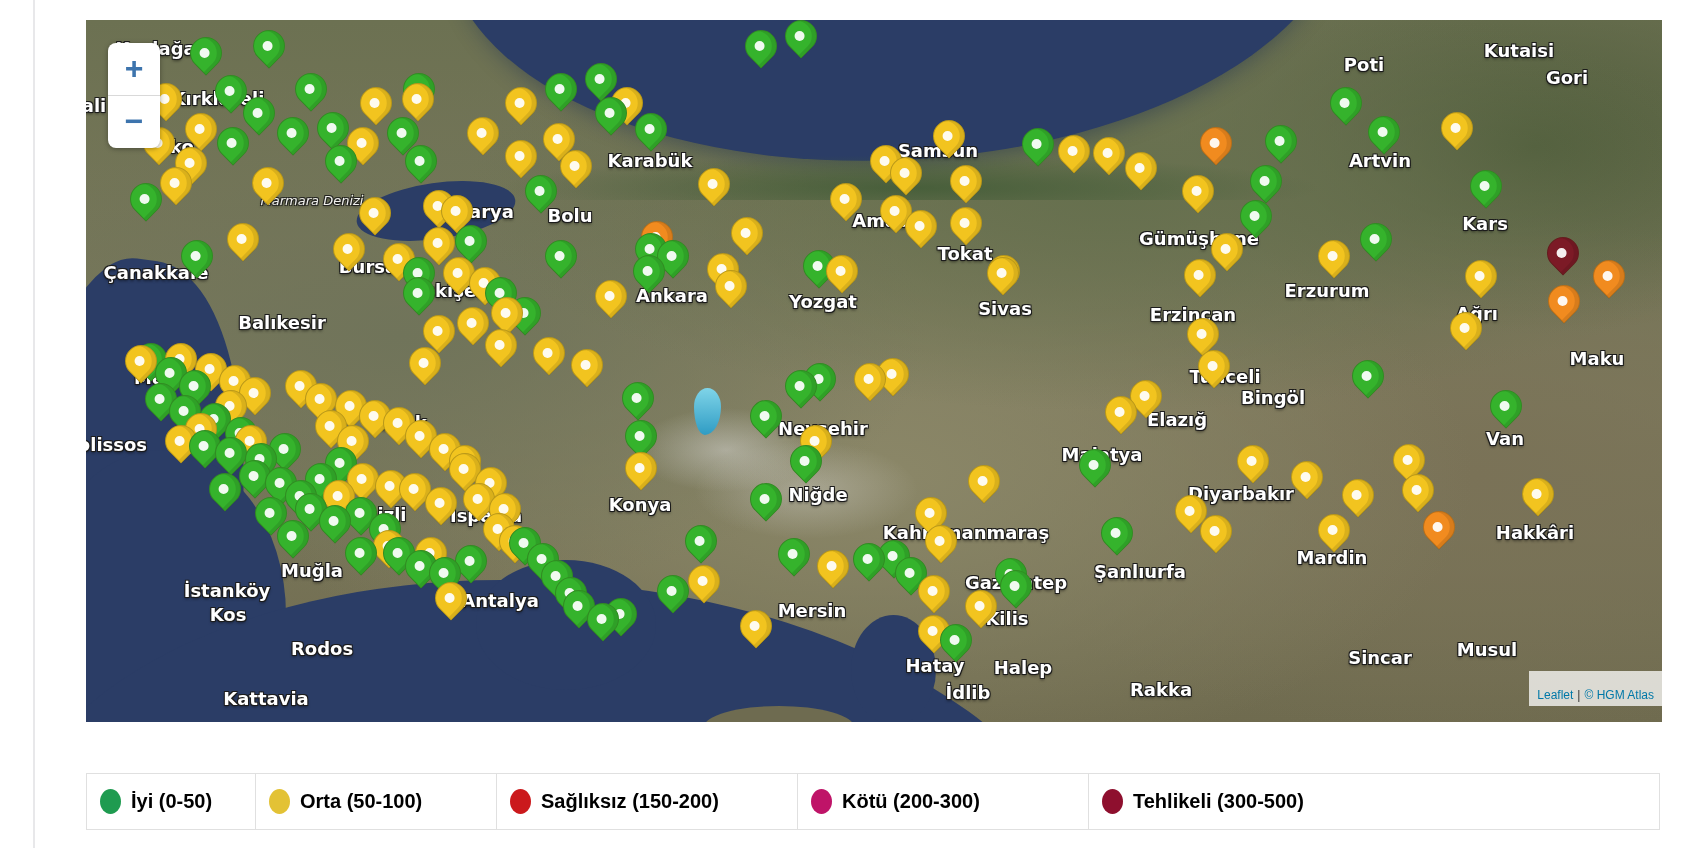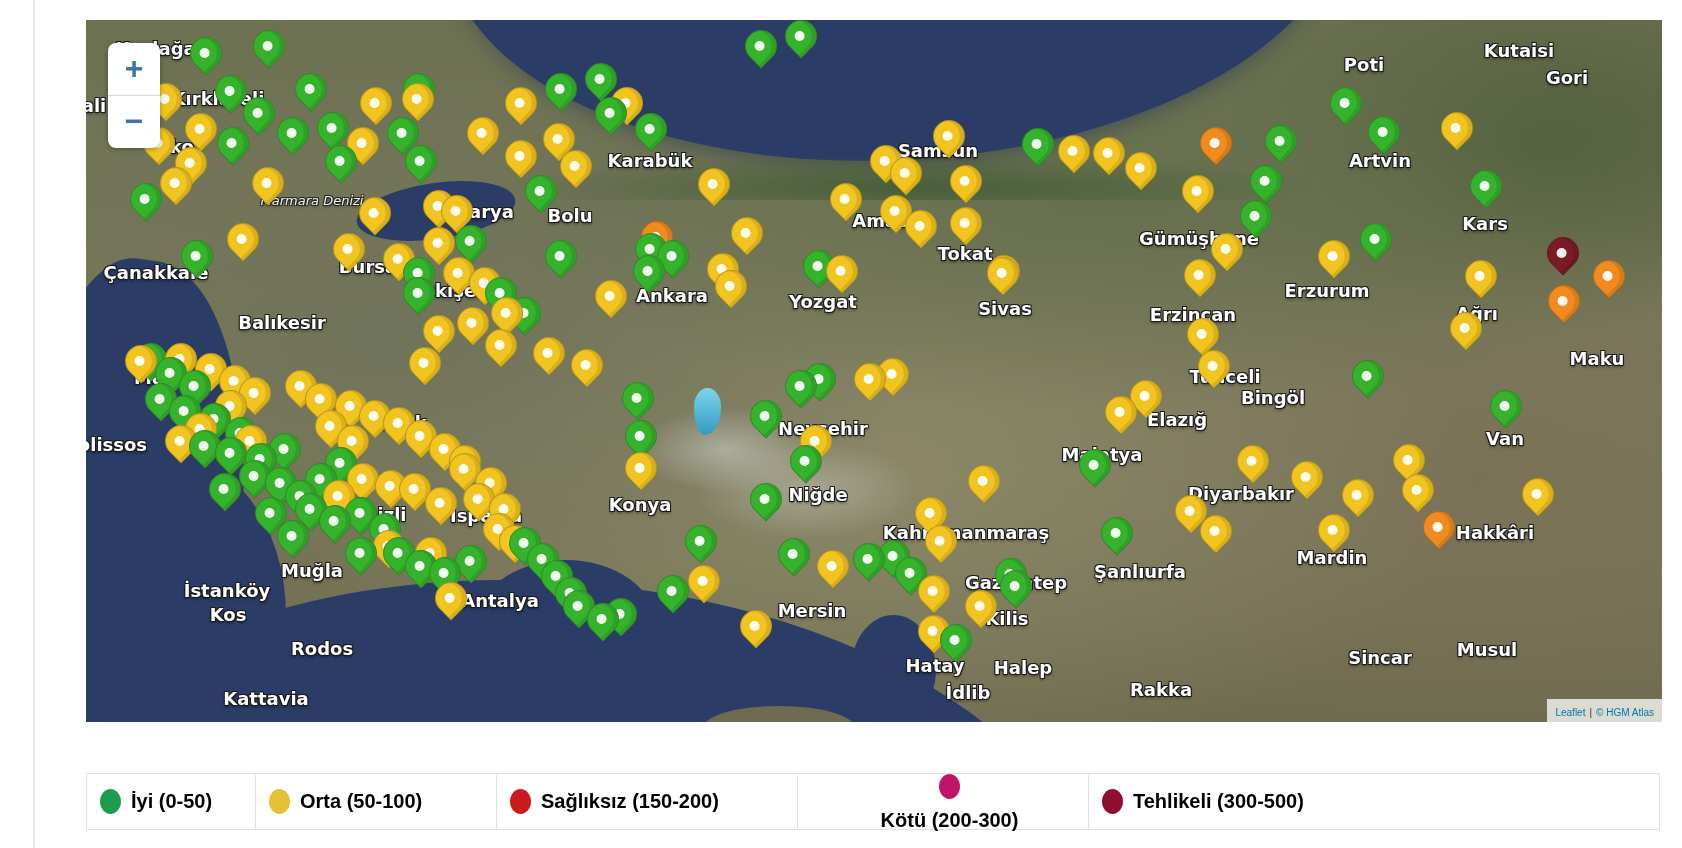--- a/index.html
+++ b/index.html
@@ -131,7 +131,7 @@
         <span class="city-label" style="left: 1155px; top: 473px;">Diyarbakır</span>
         <span class="city-label" style="left: 1246px; top: 537px;">Mardin</span>
         <span class="city-label" style="left: 1419px; top: 418px;">Van</span>
-        <span class="city-label" style="left: 1409px; top: 512px;">Hakkâri</span>
+        <span class="city-label" style="left: 1449px; top: 512px;">Hakkâri</span>
         <span class="city-label" style="left: 1054px; top: 551px;">Şanlıurfa</span>
         <span class="city-label" style="left: 880px; top: 512px;">Kahramanmaraş</span>
         <span class="city-label" style="left: 930px; top: 562px;">Gaziantep</span>

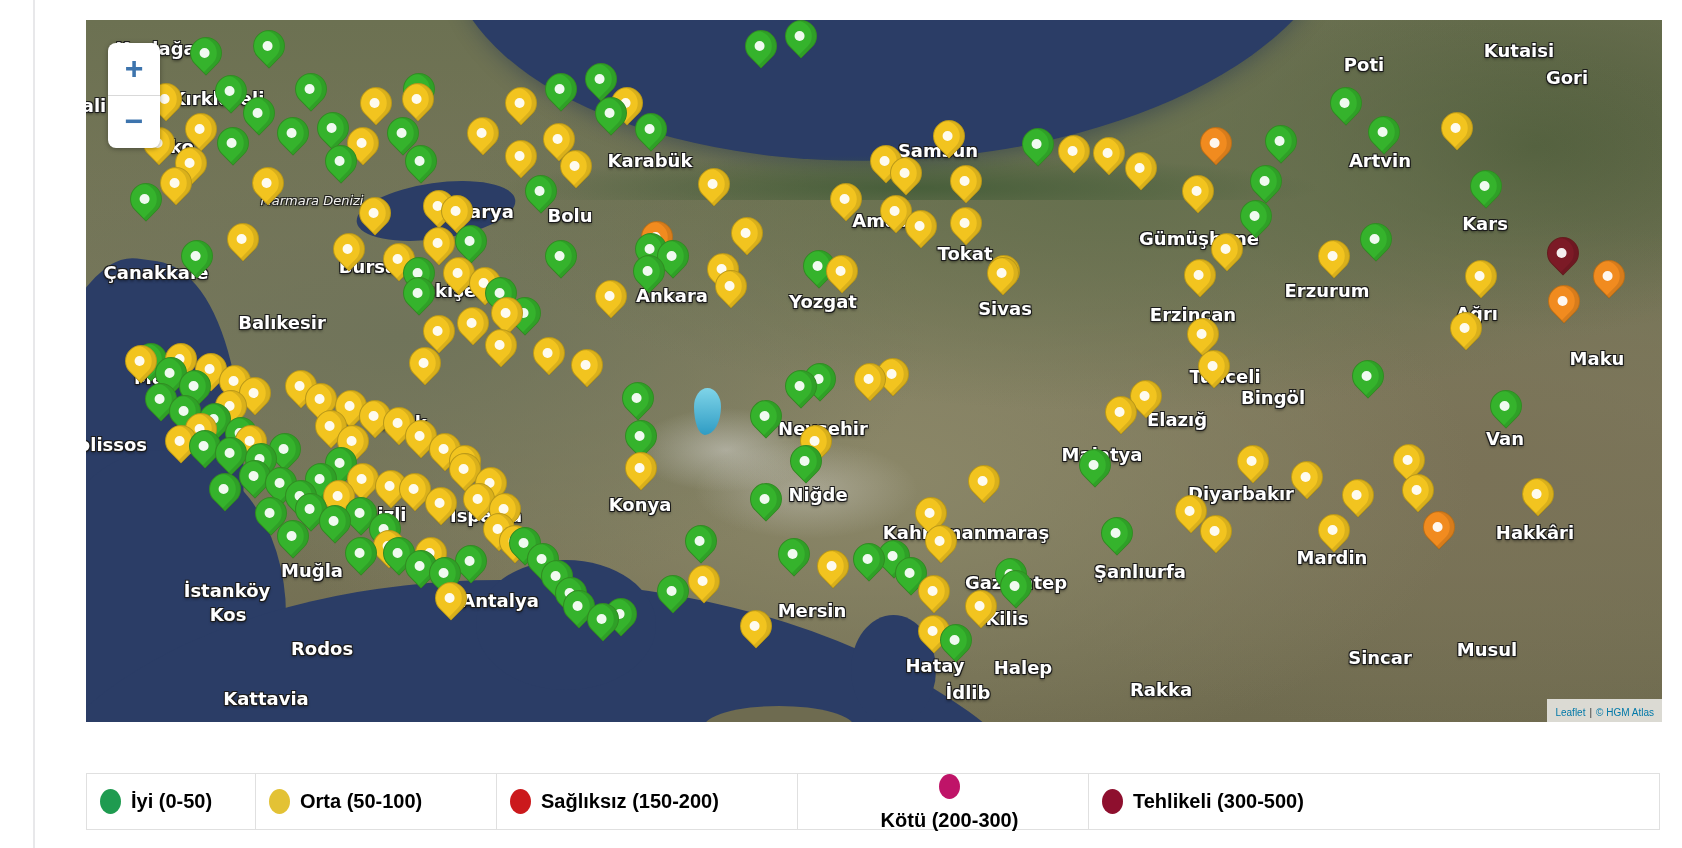--- a/index.html
+++ b/index.html
@@ -50,8 +50,8 @@
        font-size:32px;font-weight:bold;color:#3d74ad;text-decoration:none;user-select:none;}
   .zoom-sep{height:1px;background:#d9d9d9;}
   
-  .attribution{position:absolute;right:0;bottom:0;z-index:20;background:rgba(255,255,255,.75);
-       padding:8px 8px 4px 8px;font-size:10px;color:#333;}
+  .attribution{position:absolute;right:0;bottom:16px;z-index:20;background:rgba(255,255,255,.75);
+       padding:17px 8px 4px 8px;font-size:12px;color:#333;}
   .attribution a{color:#0078a8;text-decoration:none;cursor:pointer;}
   .attribution .sep{margin:0 4px;color:#333;}
   

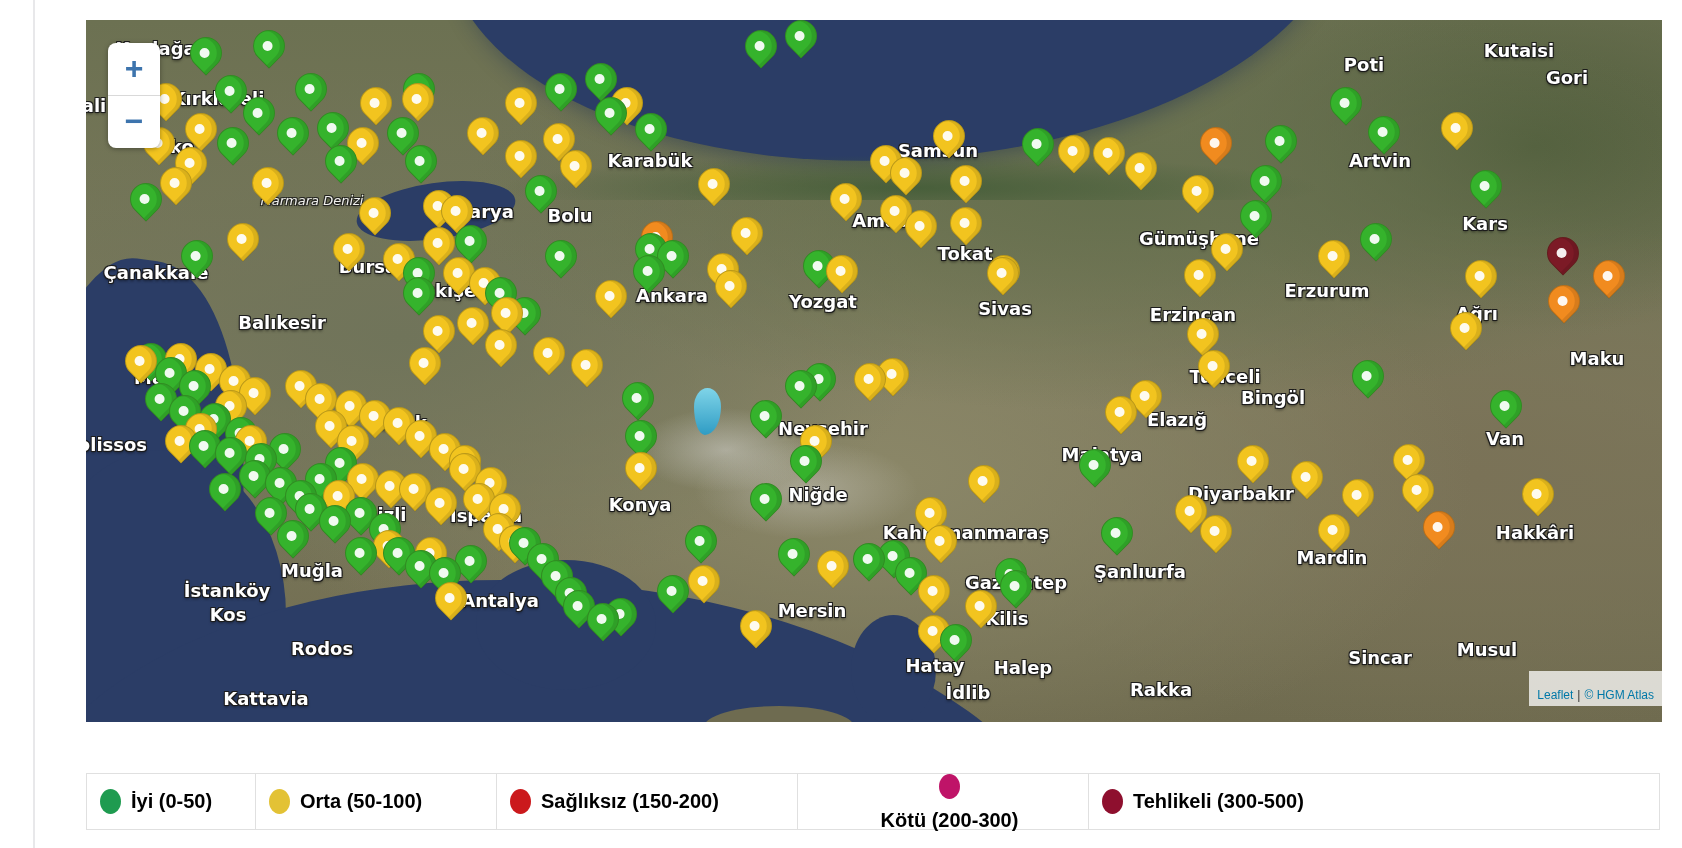--- a/index.html
+++ b/index.html
@@ -388,7 +388,7 @@
         <span class="legend-dot" style="background: rgb(203, 25, 28);"></span>
         <span class="legend-text">Sağlıksız (150-200)</span>
       </div>
-      <div class="legend-cell" style="width: 291px; flex-direction: column;">
+      <div class="legend-cell" style="width: 291px;">
         <span class="legend-dot" style="background: rgb(191, 20, 104);"></span>
         <span class="legend-text">Kötü (200-300)</span>
       </div>

